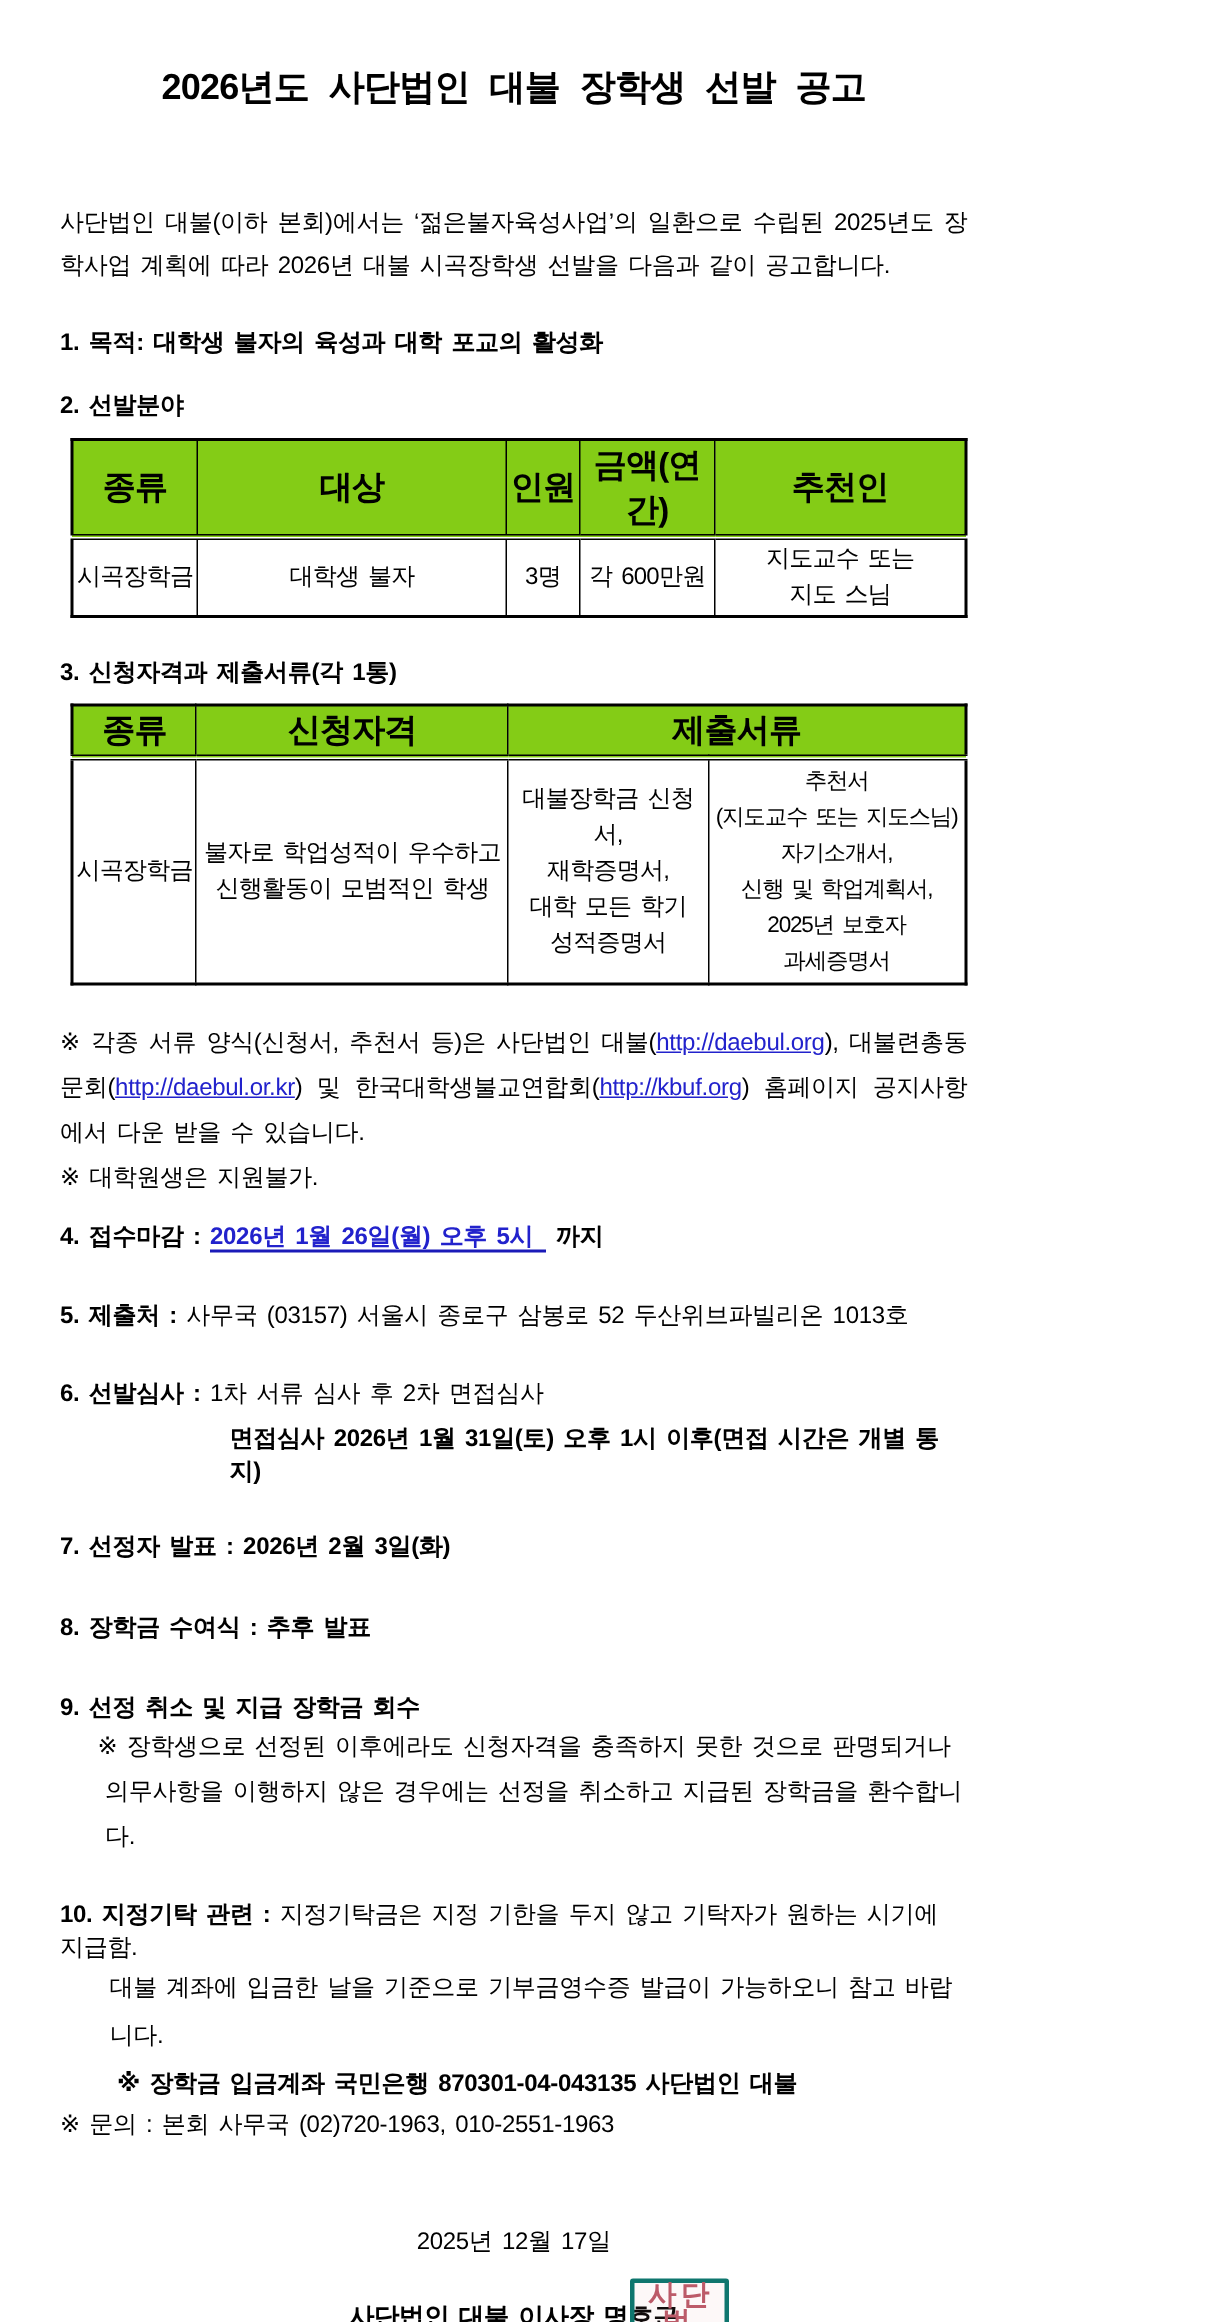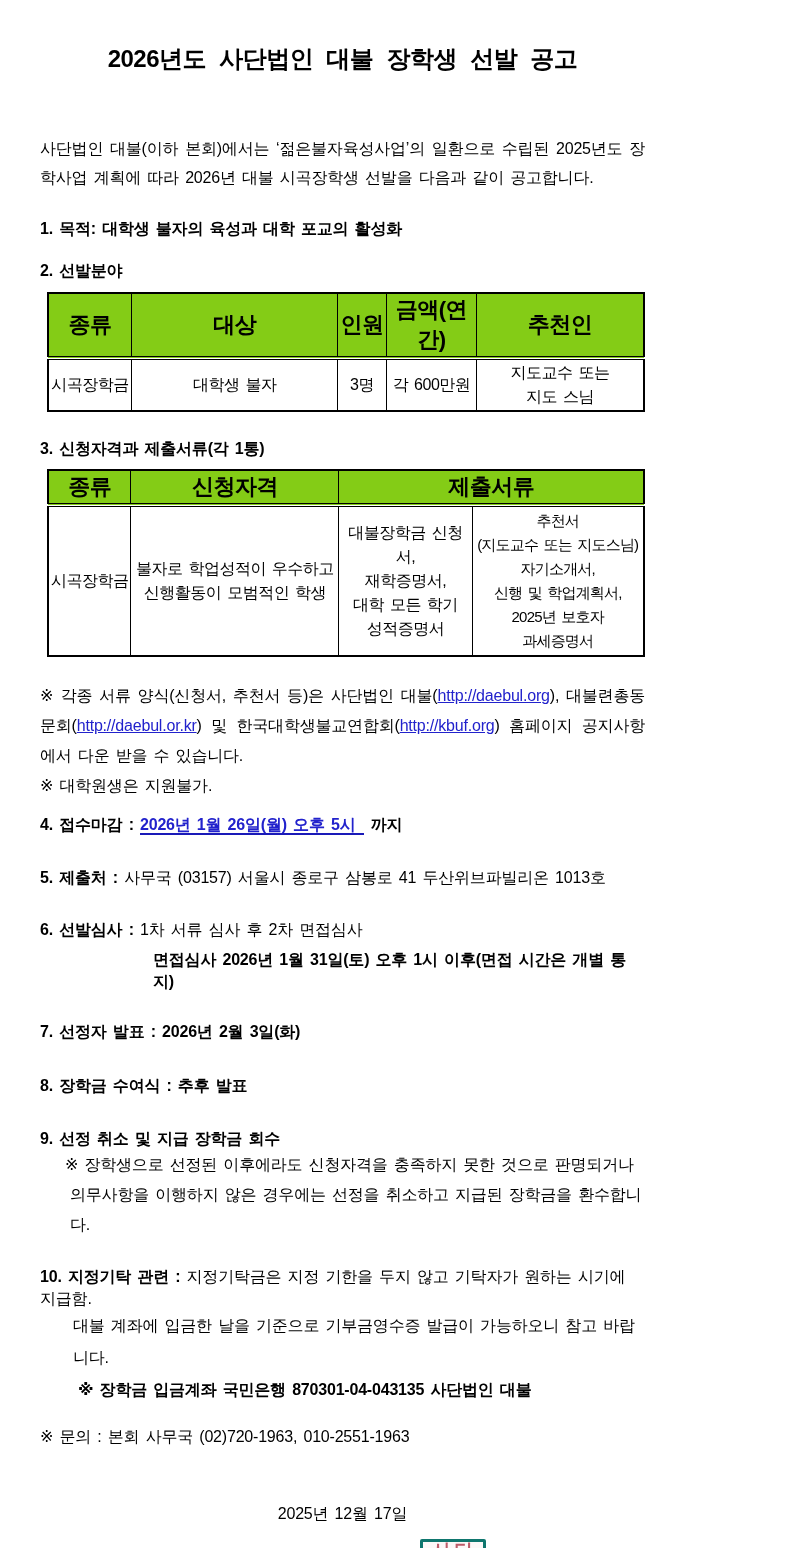--- a/index.html
+++ b/index.html
@@ -142,7 +142,7 @@
 
   <p id="s4" class="sec b"><span>4. 접수마감 : </span><span class="deadline">2026년 1월 26일(월) 오후 5시</span> <span>까지</span></p>
 
-  <p id="s5" class="sec"><span class="b">5. 제출처 : </span><span>사무국 (03157) 서울시 종로구 삼봉로 41 두산위브파빌리온 1013호</span></p>
+  <p id="s5" class="sec"><span class="b">5. 제출처 : </span><span>사무국 (03157) 서울시 종로구 삼봉로 52 두산위브파빌리온 1013호</span></p>
 
   <div id="s6" class="sec">
     <p><span class="b">6. 선발심사 : </span><span>1차 서류 심사 후 2차 면접심사</span></p>

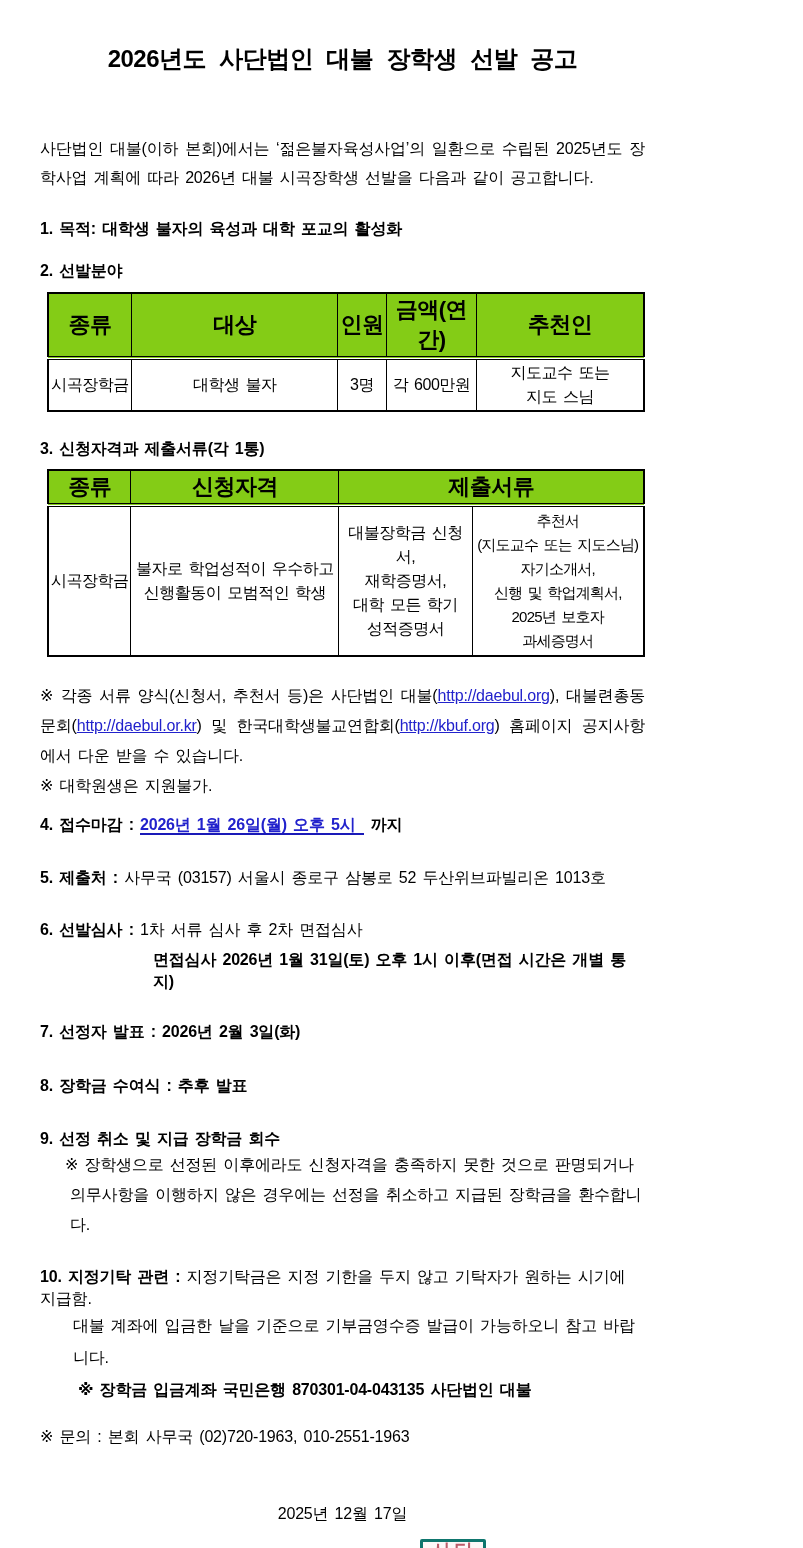--- a/index.html
+++ b/index.html
@@ -23,7 +23,7 @@
   #s7{margin-bottom:32px;}
   #s8{margin-bottom:31px;}
   #s9{margin-bottom:26px;}
-  #s10{margin-bottom:20px;}
+  #s10{}
   .tbl{border-collapse:collapse;border:2px solid #000;margin-left:7px;table-layout:fixed;}
   .tbl th{background:#84cc16;font-weight:bold;font-size:22px;height:28px;
           border:1px solid #000;border-bottom:4px double #000;text-align:center;

